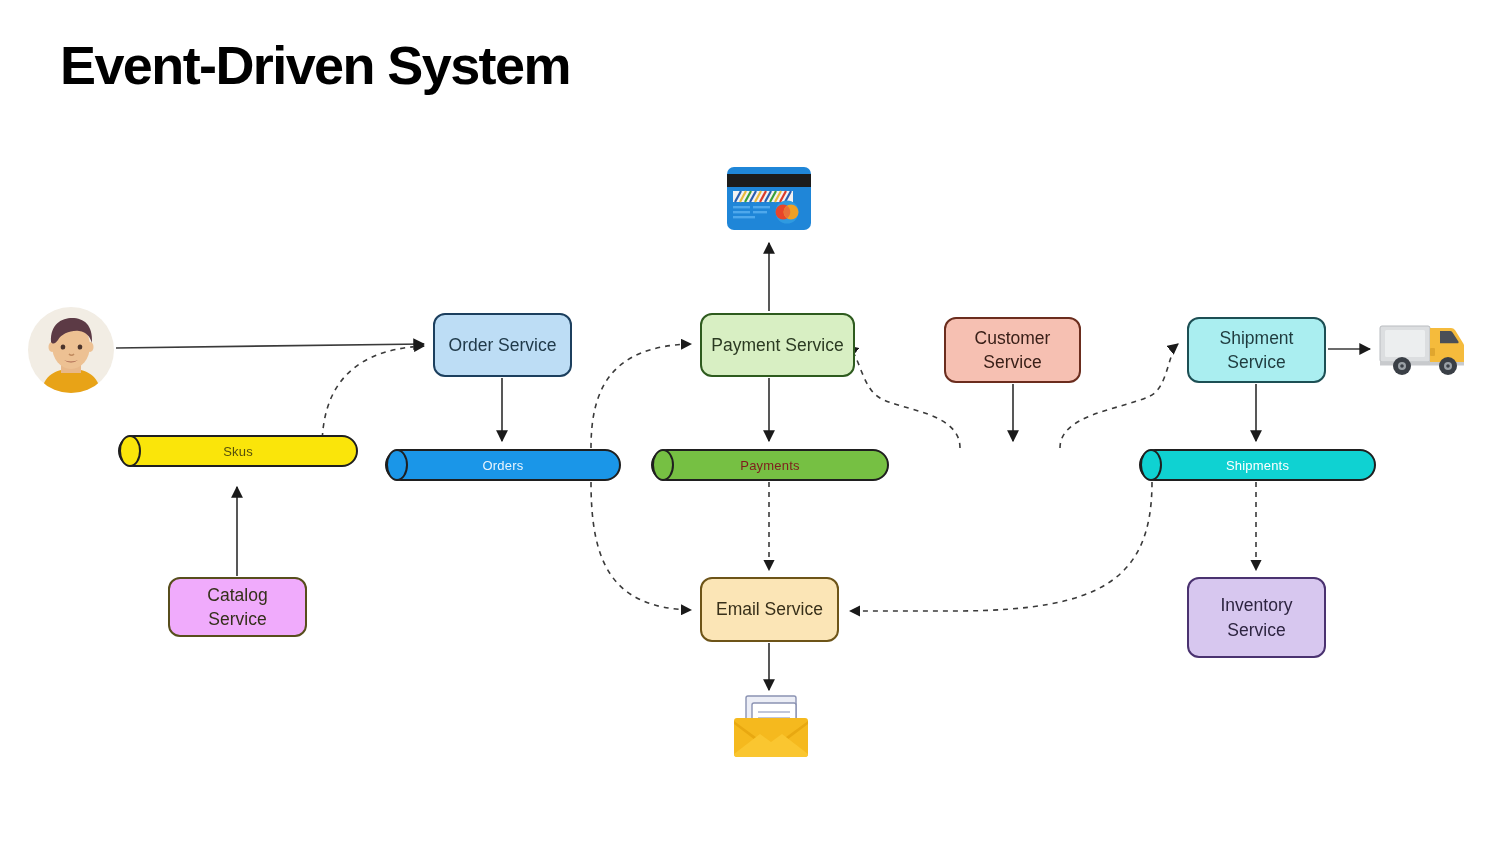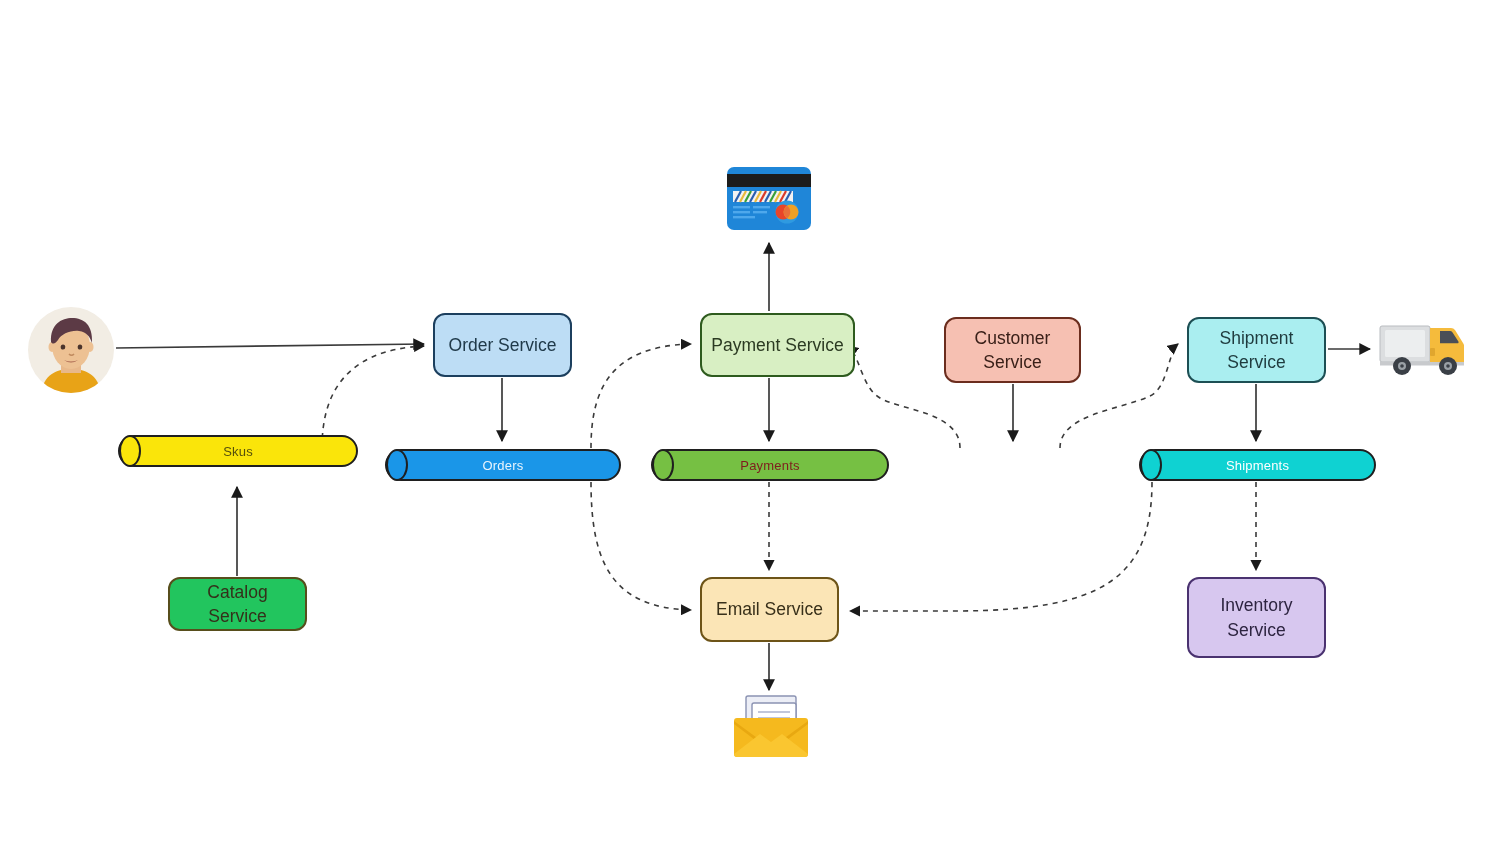--- a/index.html
+++ b/index.html
@@ -134,6 +134,7 @@
 
 <div id="canvas">
 
+  <div id="page-title">Event-Driven System</div>
 
   <svg id="edges" viewBox="0 0 1500 844" xmlns="http://www.w3.org/2000/svg">
     <defs>

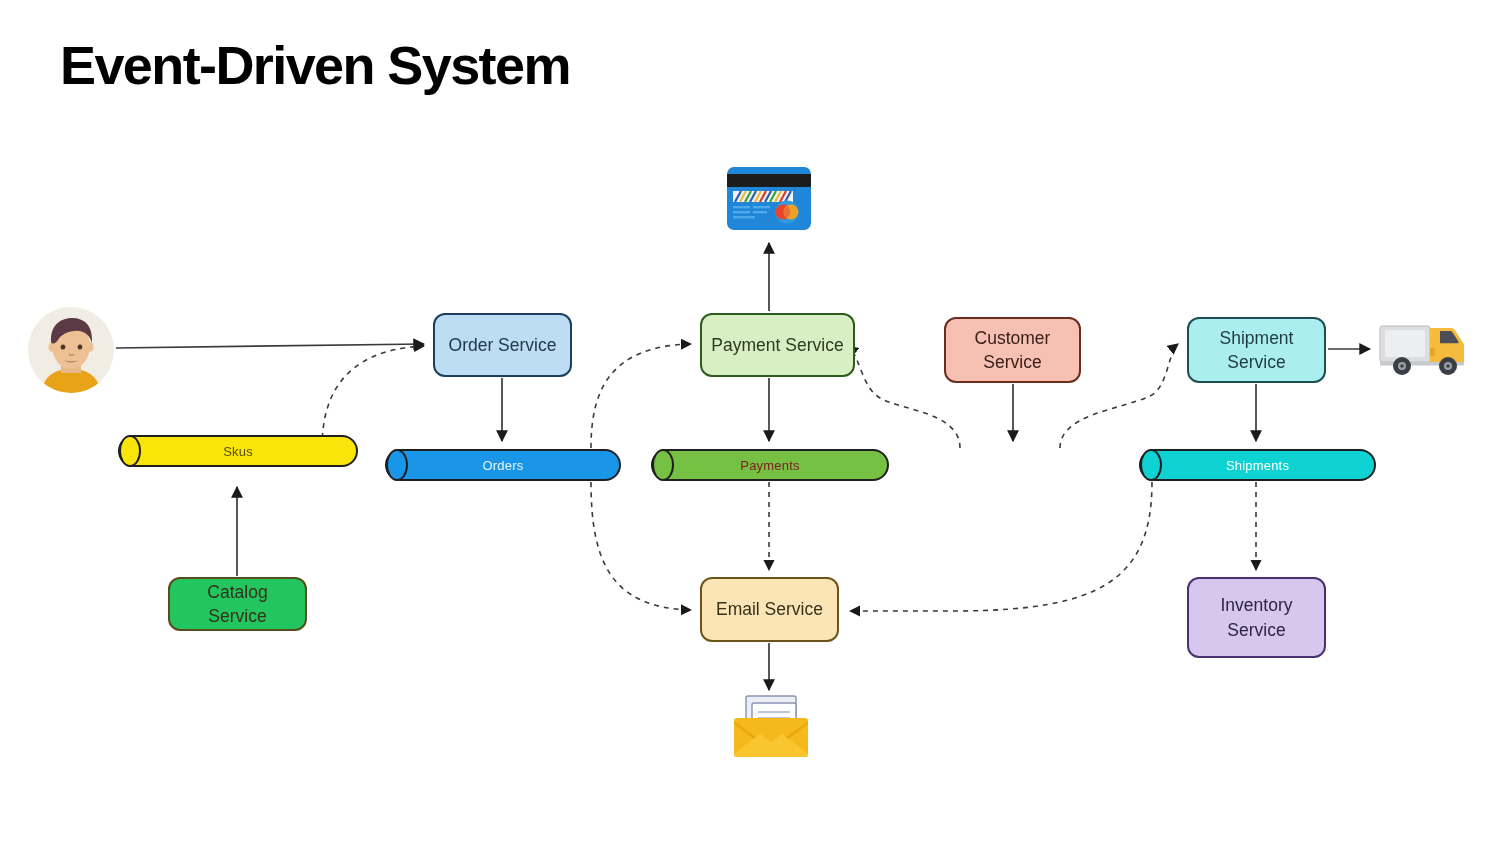--- a/index.html
+++ b/index.html
@@ -202,7 +202,7 @@
 Service</span>
   </div>
 
-  <div class="service-box" style="left:168px; top:577px; width:139px; height:54px; background:#22c55e; border-color:#574e1c; color:#34301a;">
+  <div class="service-box" style="left:168px; top:577px; width:139px; height:60px; background:#f0abfc; border-color:#574e1c; color:#34301a;">
     <span>Catalog
 Service</span>
   </div>

